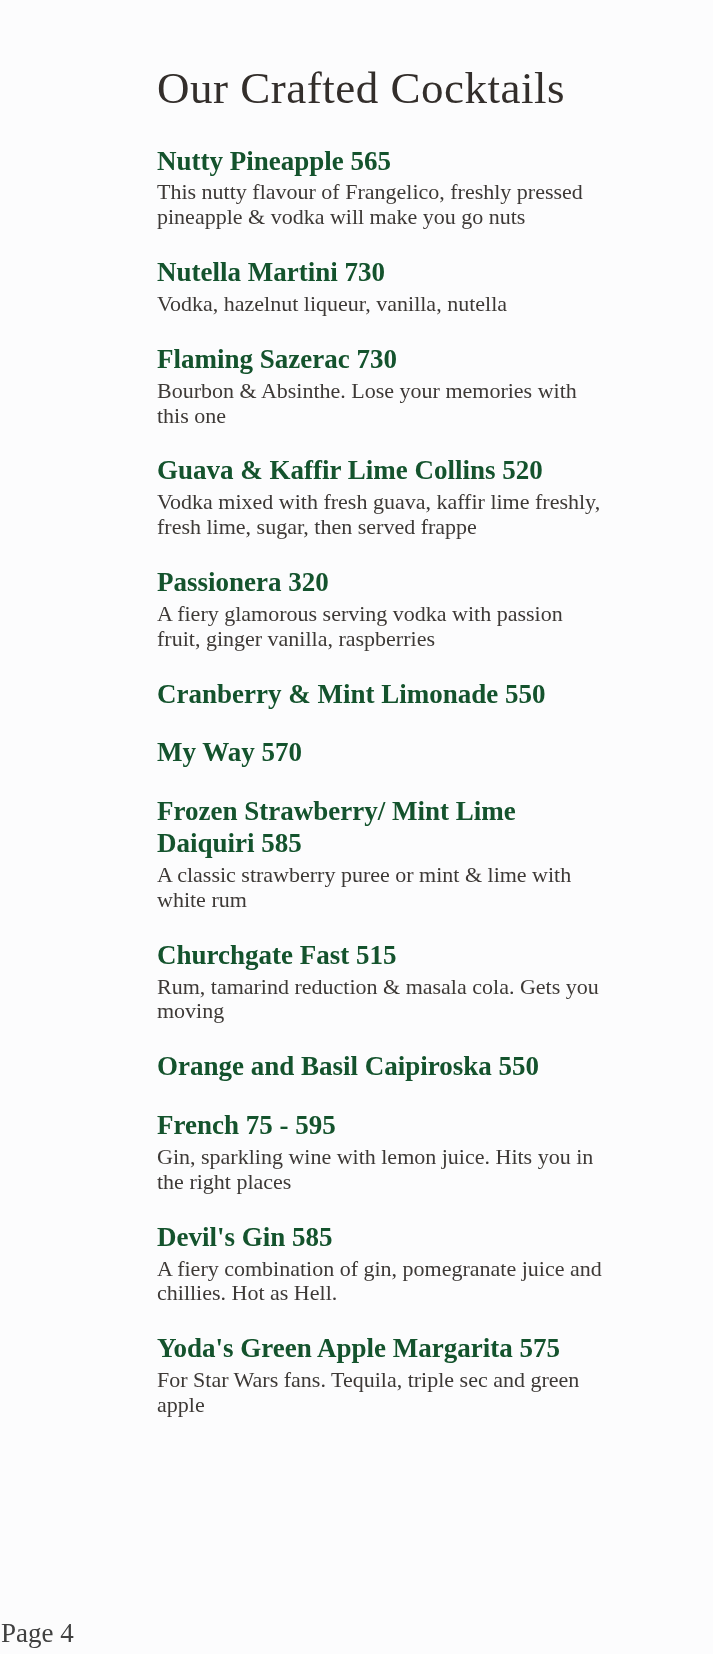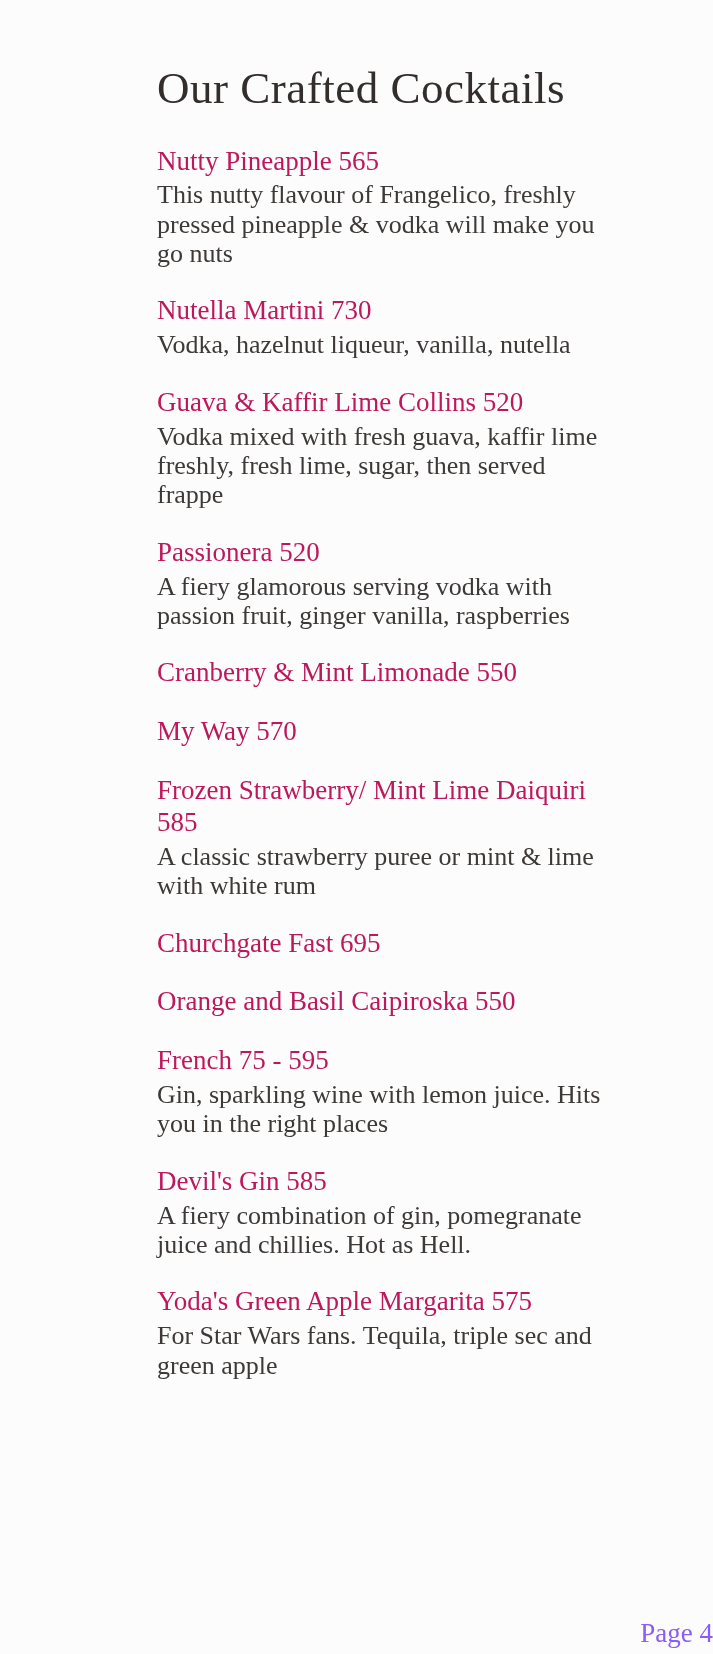--- a/index.html
+++ b/index.html
@@ -33,10 +33,10 @@
   }
   .item-heading {
     font-size: 27px;
-    font-weight: 400;
+    font-weight: 700;
     line-height: 1.18;
     margin: 12px 0 3px 0;
-    color: #be185d;
+    color: #14532d;
   }
   .item-desc {
     font-size: 26px;

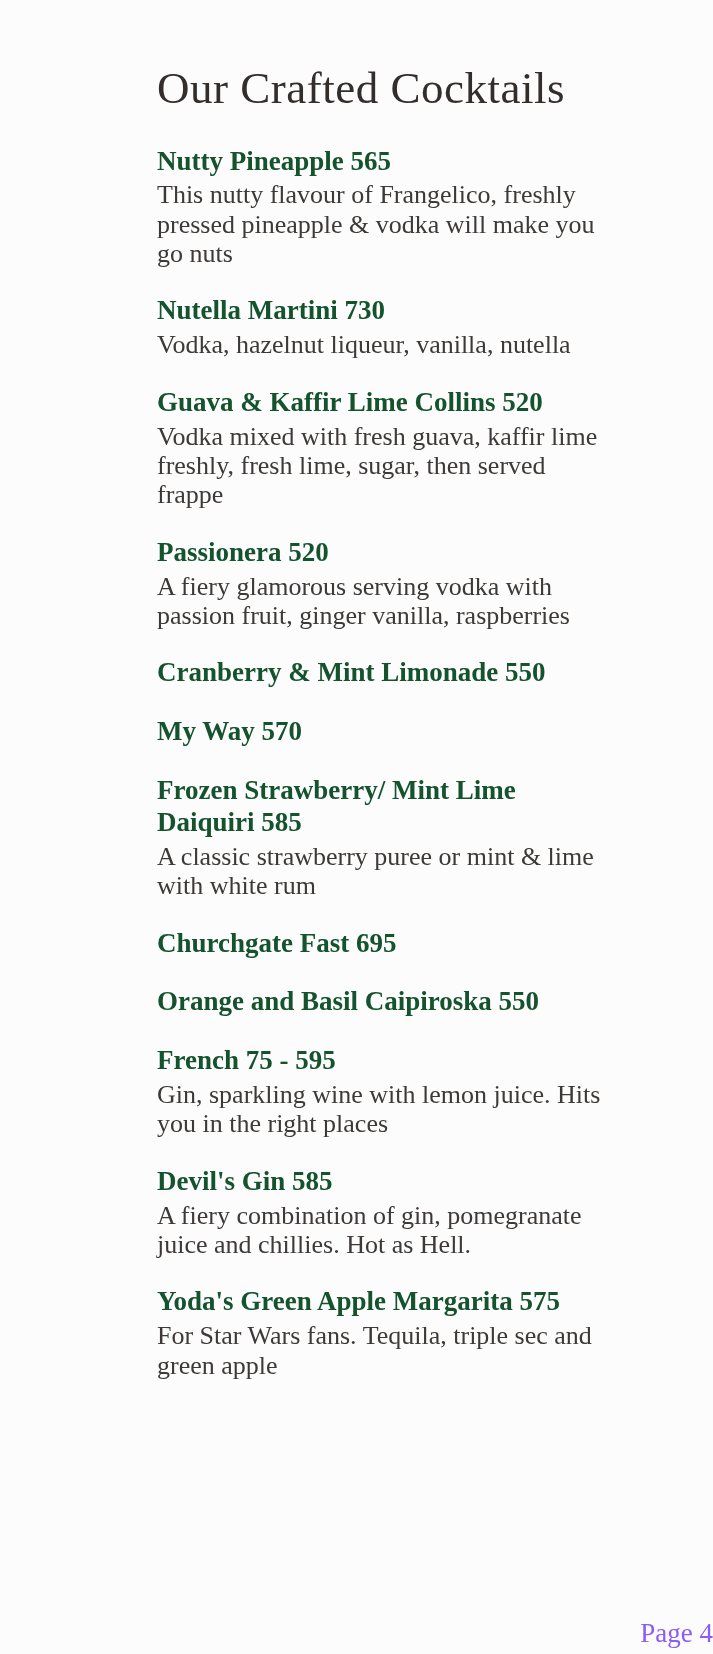--- a/index.html
+++ b/index.html
@@ -39,7 +39,7 @@
     color: #14532d;
   }
   .item-desc {
-    font-size: 26px;
+    font-size: 22px;
     line-height: 1.13;
     margin: 0;
     color: #3d3936;

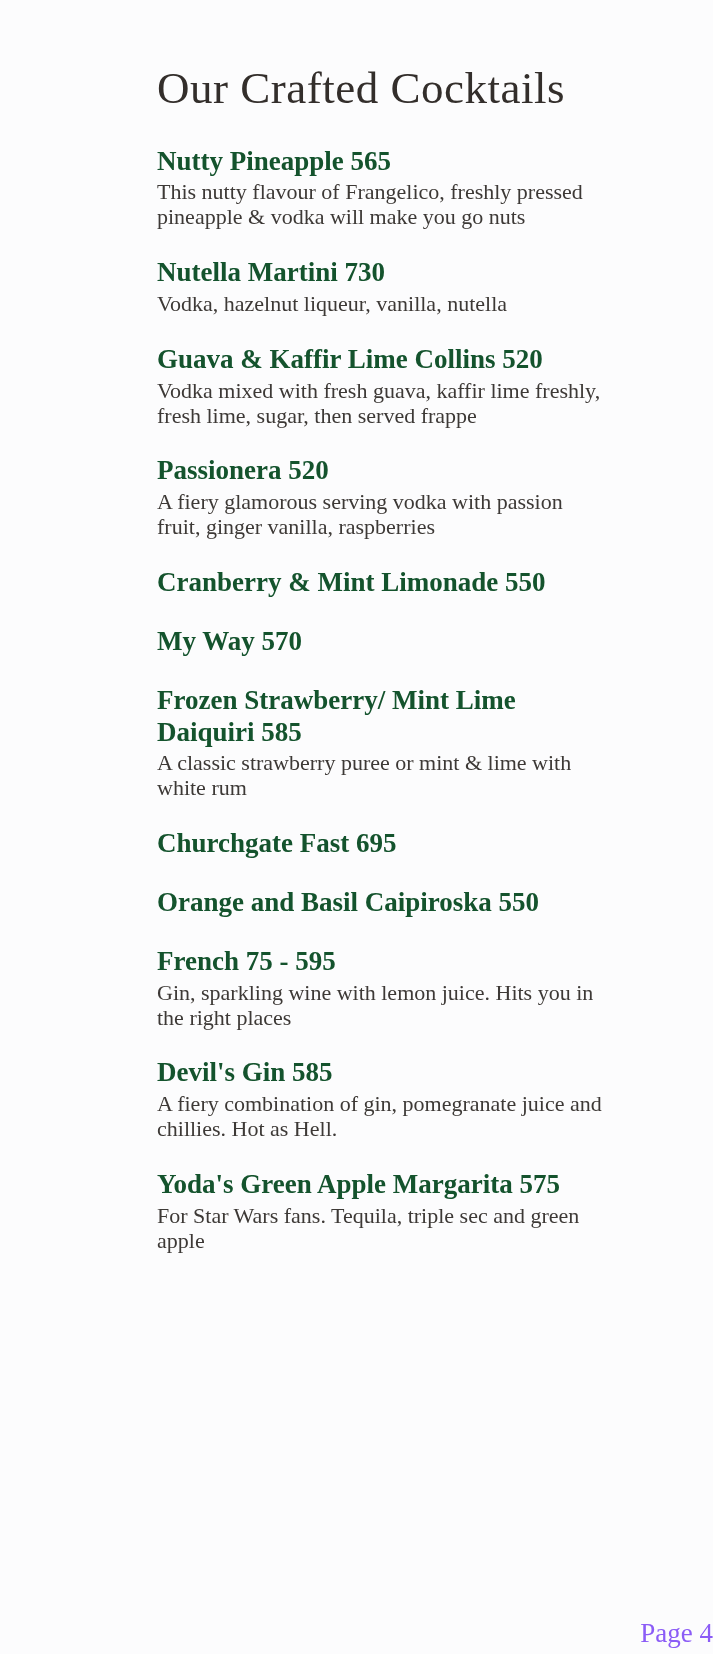--- a/index.html
+++ b/index.html
@@ -72,6 +72,10 @@
       <p class="item-desc">Vodka, hazelnut liqueur, vanilla, nutella</p>
     </div>
 
+    <div class="item">
+      <h2 class="item-heading">Flaming Sazerac 730</h2>
+      <p class="item-desc">Bourbon &amp; Absinthe. Lose your memories with this one</p>
+    </div>
 
     <div class="item">
       <h2 class="item-heading">Guava &amp; Kaffir Lime Collins 520</h2>

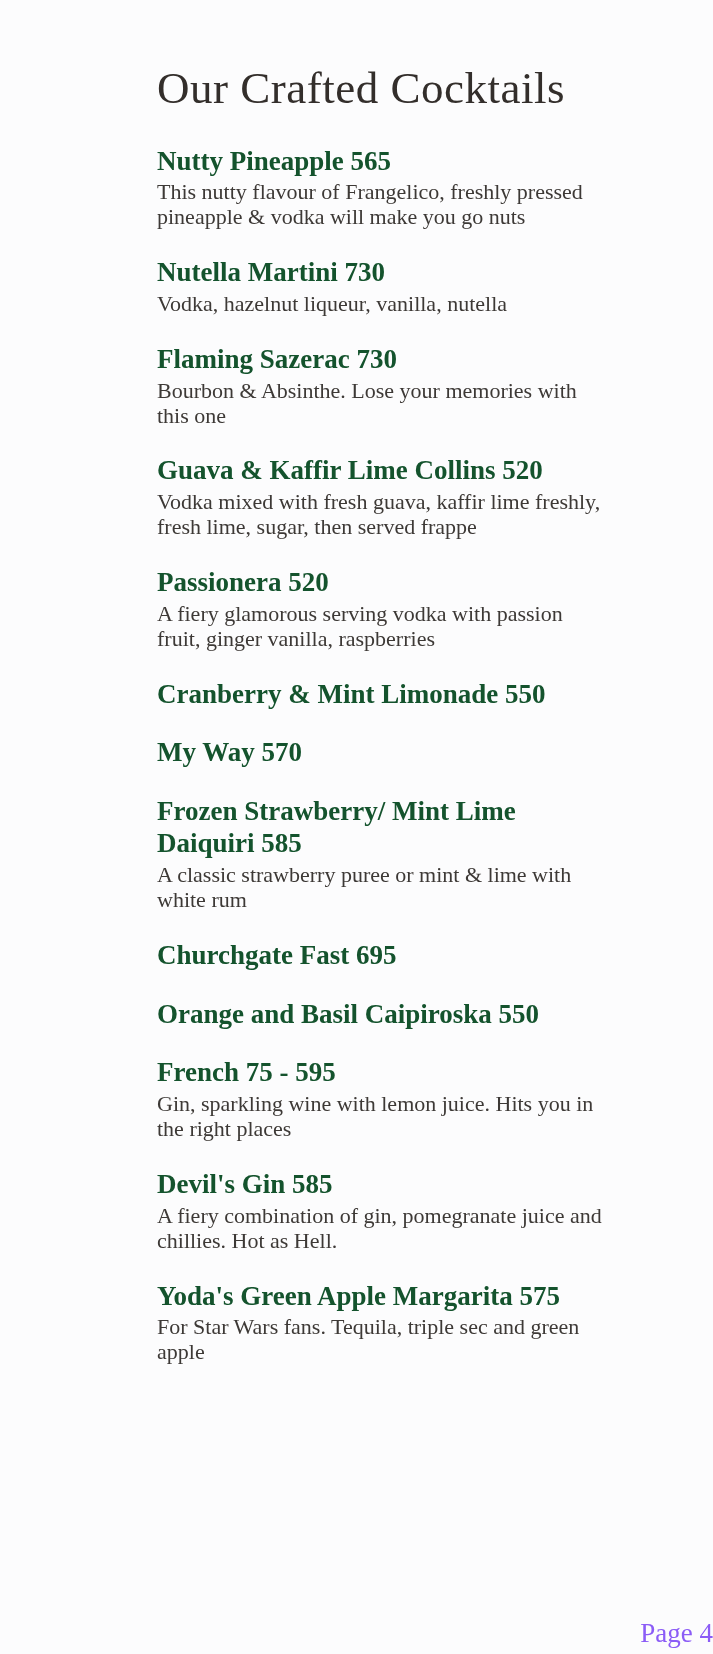--- a/index.html
+++ b/index.html
@@ -83,7 +83,7 @@
     </div>
 
     <div class="item">
-      <h2 class="item-heading">Passionera 520</h2>
+      <h2 class="item-heading">Passionera 320</h2>
       <p class="item-desc">A fiery glamorous serving vodka with passion fruit, ginger vanilla, raspberries</p>
     </div>
 

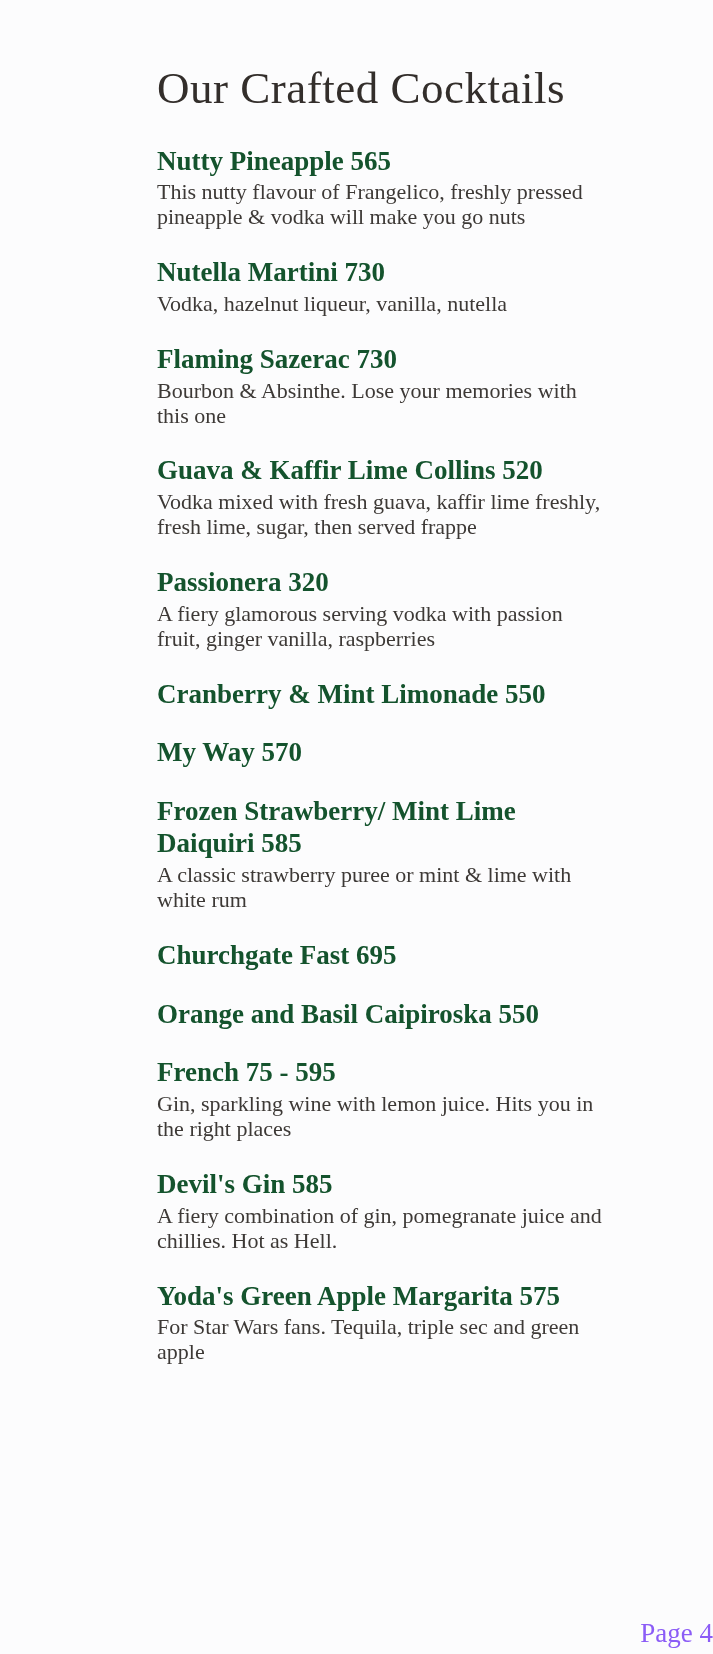--- a/index.html
+++ b/index.html
@@ -101,7 +101,7 @@
     </div>
 
     <div class="item">
-      <h2 class="item-heading">Churchgate Fast 695</h2>
+      <h2 class="item-heading">Churchgate Fast 515</h2>
     </div>
 
     <div class="item">

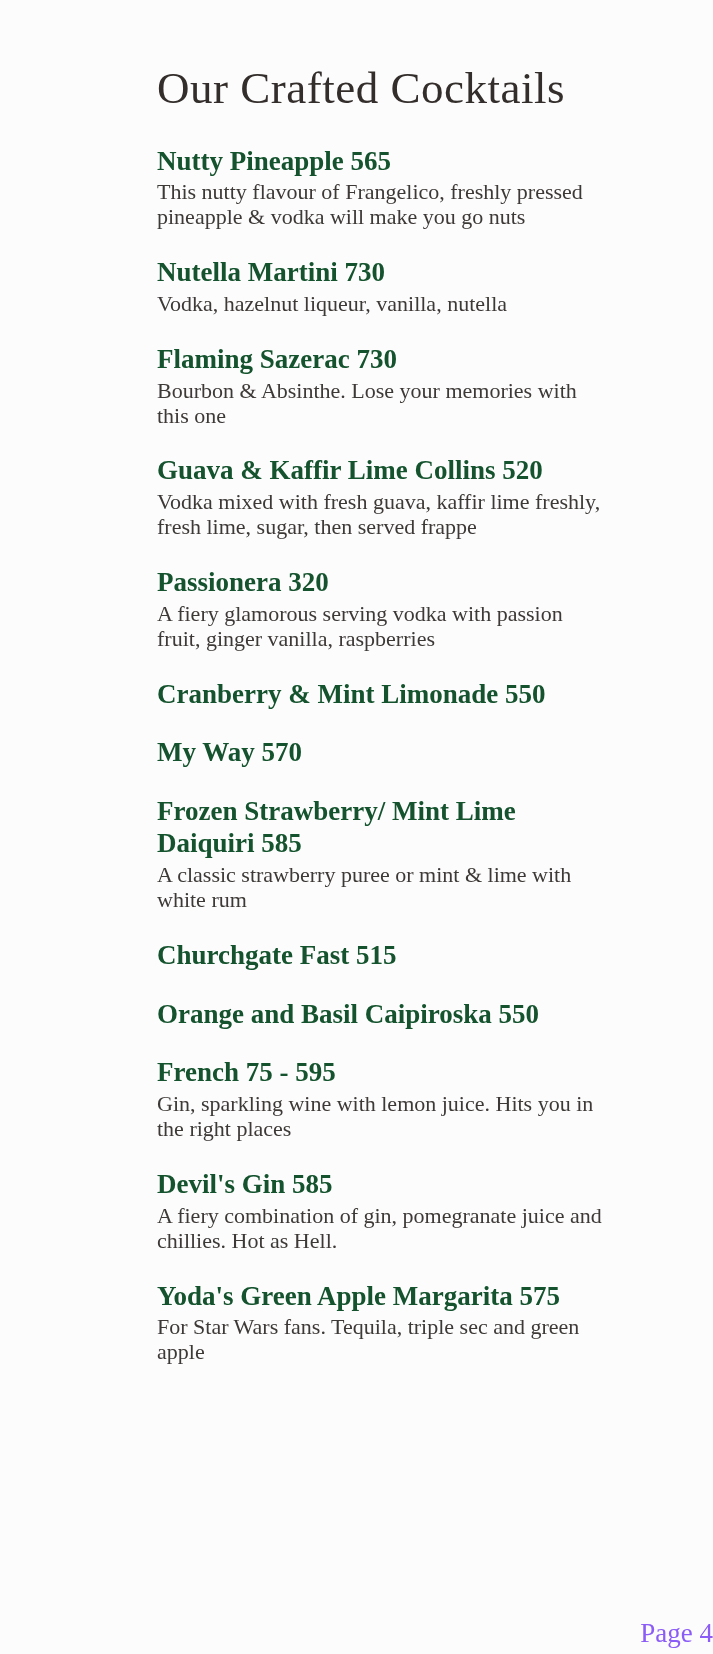--- a/index.html
+++ b/index.html
@@ -102,6 +102,7 @@
 
     <div class="item">
       <h2 class="item-heading">Churchgate Fast 515</h2>
+      <p class="item-desc">Rum, tamarind reduction &amp; masala cola. Gets you moving</p>
     </div>
 
     <div class="item">

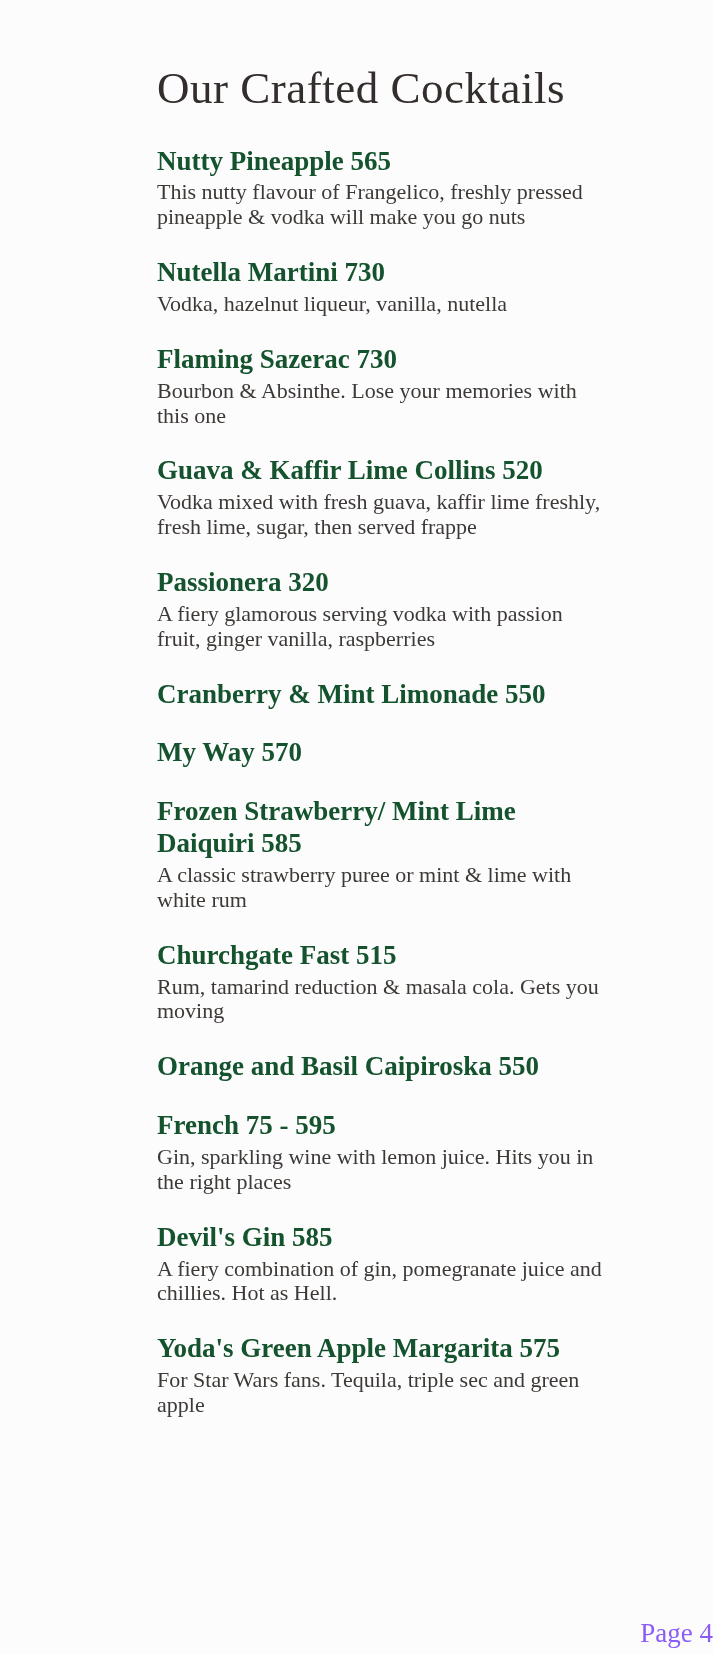--- a/index.html
+++ b/index.html
@@ -46,12 +46,12 @@
   }
   .footer {
     position: absolute;
-    left: 8px;
+    left: 1px;
     right: 0;
     bottom: 5px;
-    text-align: right;
+    text-align: left;
     font-size: 27px;
-    color: #8b5cf6;
+    color: #404040;
   }
 </style>
 </head>

